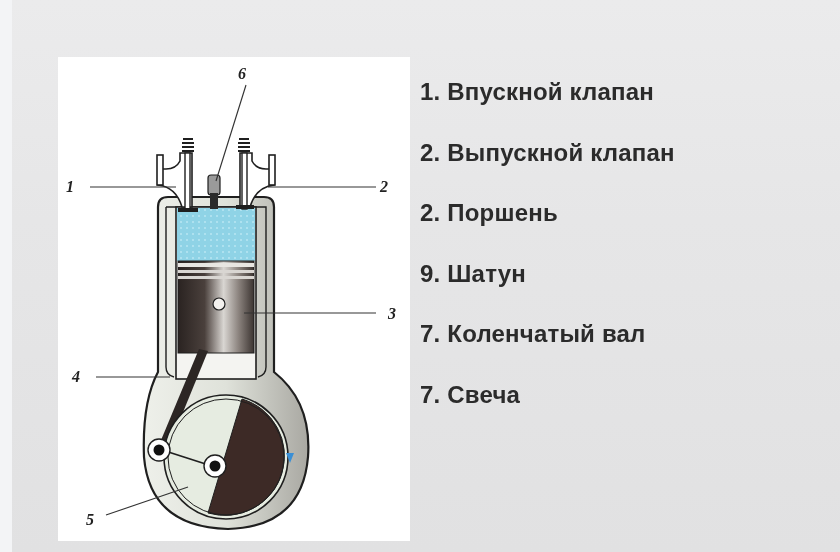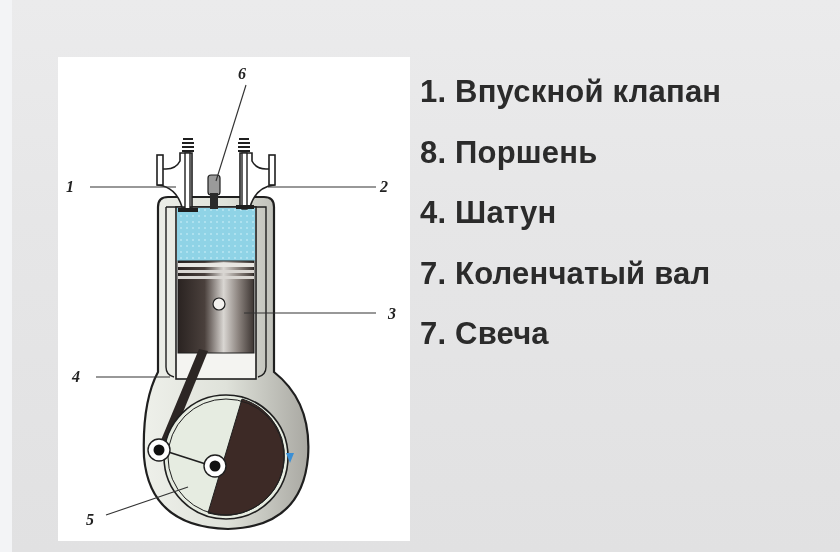--- a/index.html
+++ b/index.html
@@ -22,7 +22,7 @@
   }
   .legend li {
     font-family: "Liberation Sans", sans-serif;
-    font-weight: bold; font-size: 31px; color: #2b2b2b;
+    font-weight: bold; font-size: 24px; color: #2b2b2b;
     height: 60.5px; line-height: 52px; white-space: nowrap; letter-spacing: 0.2px;
   }
   .callout {

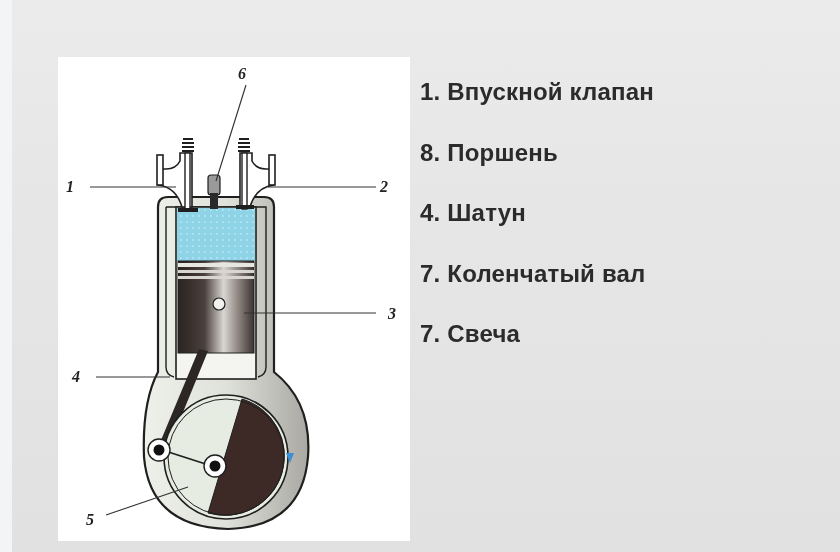--- a/index.html
+++ b/index.html
@@ -134,6 +134,7 @@
 
 <ul class="legend">
   <li>1. Впускной клапан</li>
+  <li>2. Выпускной клапан</li>
   <li>8. Поршень</li>
   <li>4. Шатун</li>
   <li>7. Коленчатый вал</li>

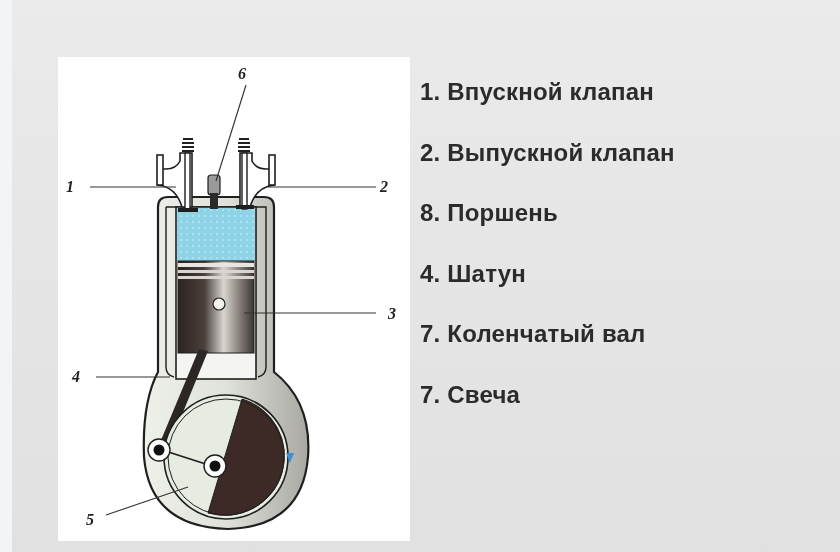--- a/index.html
+++ b/index.html
@@ -135,7 +135,7 @@
 <ul class="legend">
   <li>1. Впускной клапан</li>
   <li>2. Выпускной клапан</li>
-  <li>8. Поршень</li>
+  <li>2. Поршень</li>
   <li>4. Шатун</li>
   <li>7. Коленчатый вал</li>
   <li>7. Свеча</li>

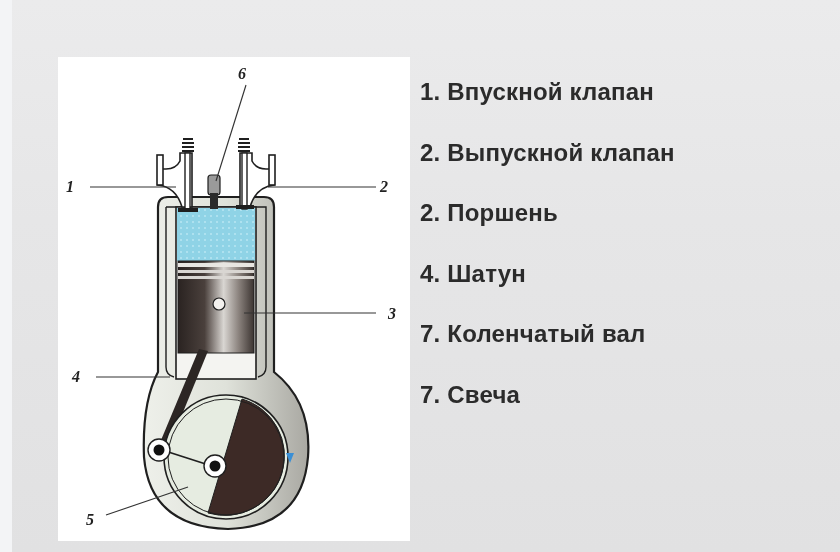--- a/index.html
+++ b/index.html
@@ -136,7 +136,7 @@
   <li>1. Впускной клапан</li>
   <li>2. Выпускной клапан</li>
   <li>2. Поршень</li>
-  <li>4. Шатун</li>
+  <li>9. Шатун</li>
   <li>7. Коленчатый вал</li>
   <li>7. Свеча</li>
 </ul>

